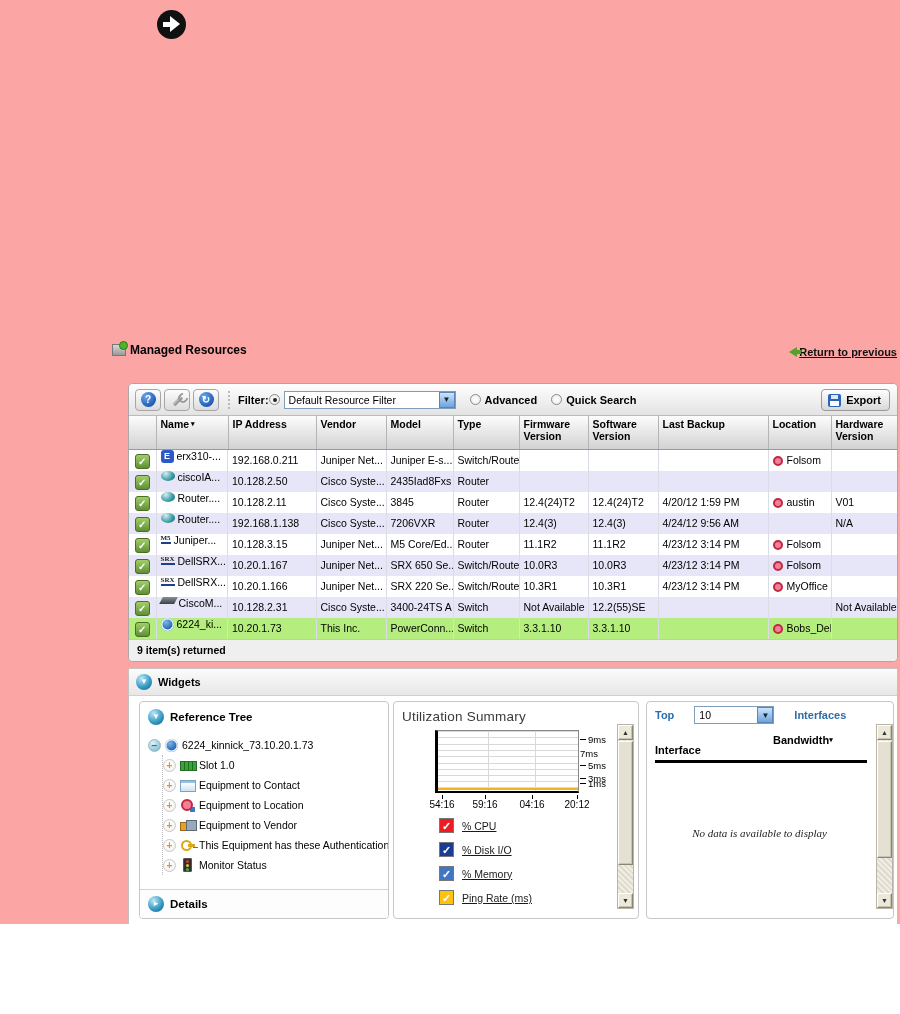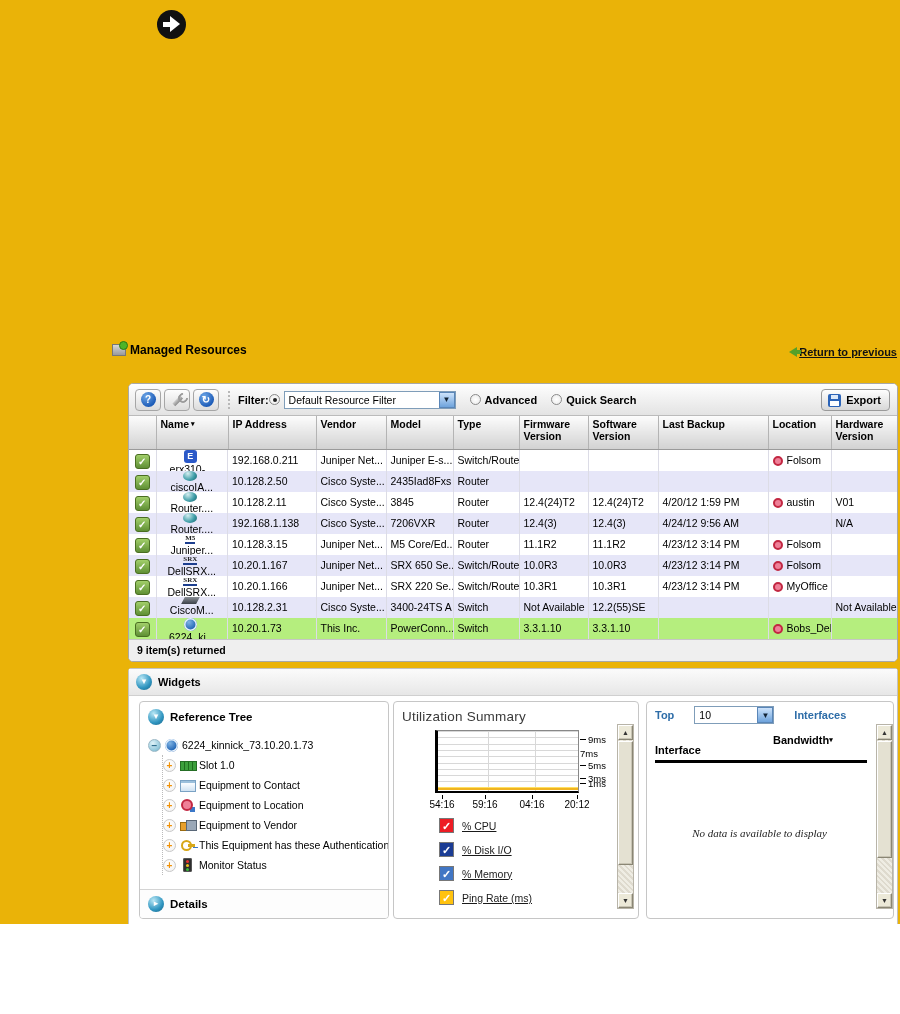--- a/index.html
+++ b/index.html
@@ -4,7 +4,7 @@
 <style>
   * { margin:0; padding:0; box-sizing:border-box; }
   html,body { width:900px; height:1014px; background:#fff; font-family:"Liberation Sans", sans-serif; color:#000; }
-  .page { position:relative; width:900px; height:924px; overflow:hidden; background:#eab308; }
+  .page { position:relative; width:900px; height:924px; overflow:hidden; background:#fca5a5; }
 
   
   .notice { position:absolute; left:157px; top:10px; width:29px; height:29px; background:#111; border-radius:50%; }

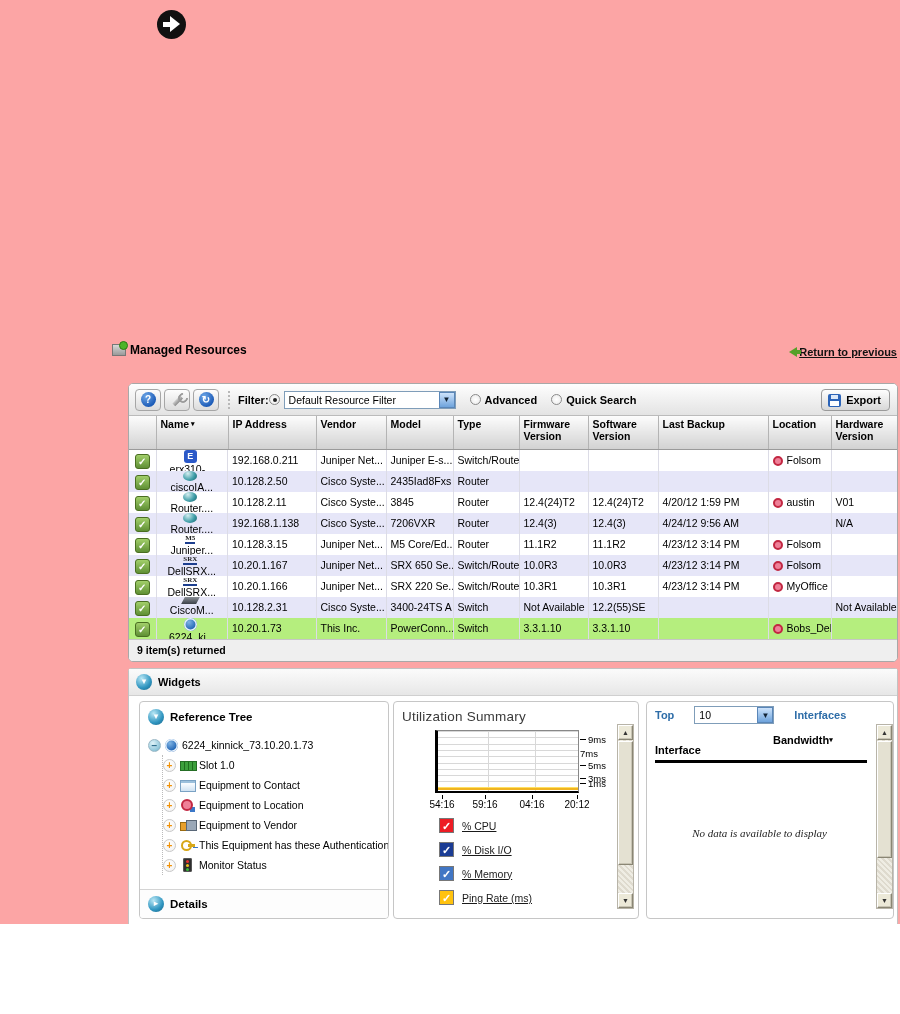--- a/index.html
+++ b/index.html
@@ -52,7 +52,7 @@
   tr.drow.sel { background:#b5ee7e; }
   .c-chk { text-align:center; }
   .chk { display:inline-block; width:15px; height:15px; margin-top:2px; border-radius:3px; border:1px solid #4a6e22; background:linear-gradient(#a2cf6a,#5f8f35); color:#fff; font-size:10px; font-weight:bold; line-height:14px; text-align:center; cursor:pointer; }
-  .c-name { display:flex; align-items:center; height:21px; border-right:none;flex-direction:column; }
+  .c-name { display:flex; align-items:flex-start; height:21px; border-right:none; }
   .nic { flex:none; margin-right:3px; display:inline-block; }
   .ic-e { width:13px; height:13px; background:#2b59c8; border-radius:3px; color:#fff; font-size:9px; font-weight:bold; text-align:center; line-height:13px; }
   .ic-e::after { content:"E"; }

